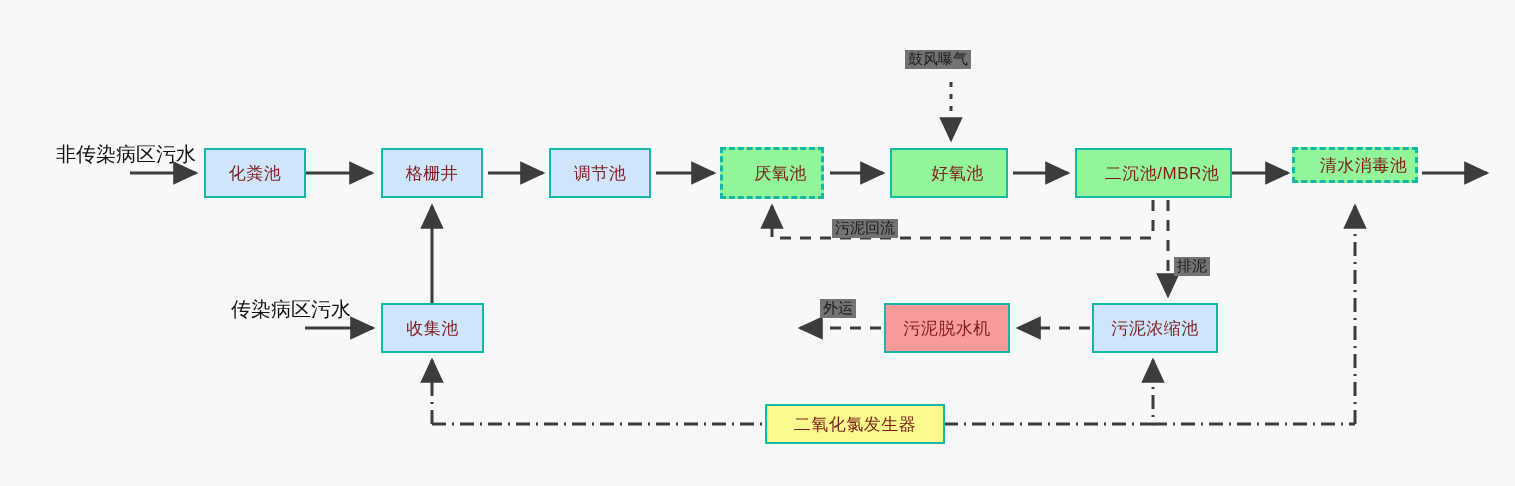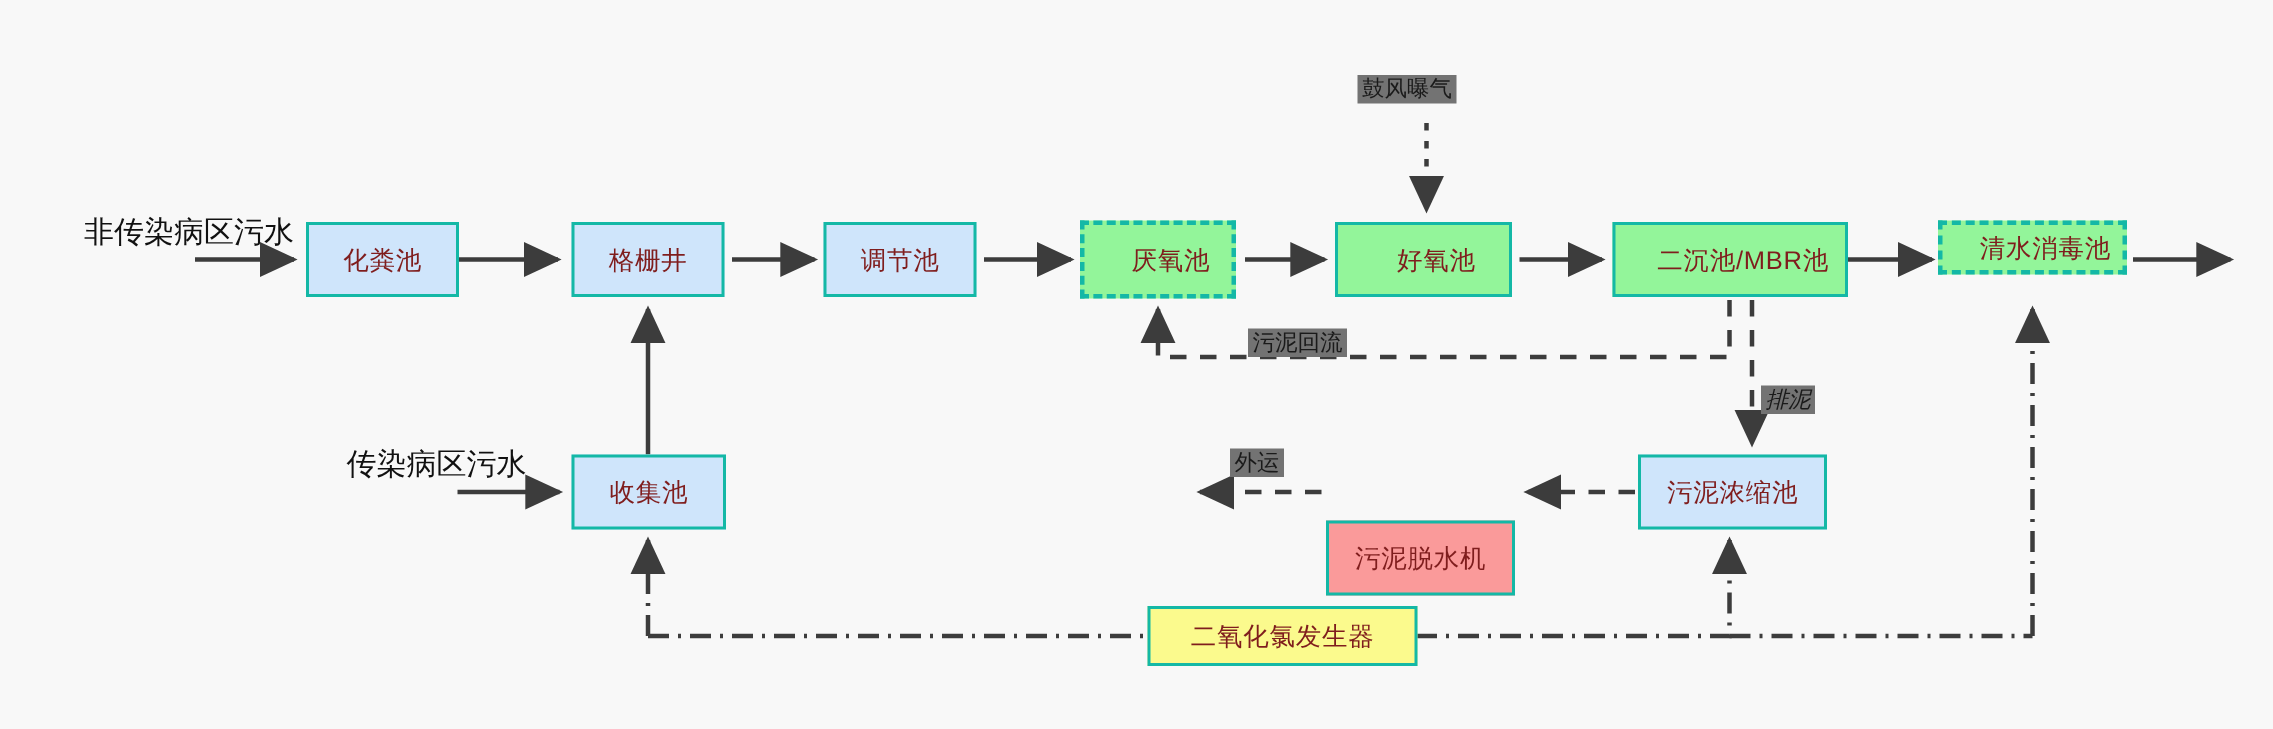--- a/index.html
+++ b/index.html
@@ -140,7 +140,7 @@
 
   <div class="edge-label" style="left:832px;top:219px;">污泥回流</div>
 
-  <div class="edge-label" style="left:1174px;top:257px;font-style:italic;">排泥</div>
+  <div class="edge-label" style="left:1174px;top:257px;">排泥</div>
 
   <div class="edge-label" style="left:820px;top:299px;">外运</div>
 

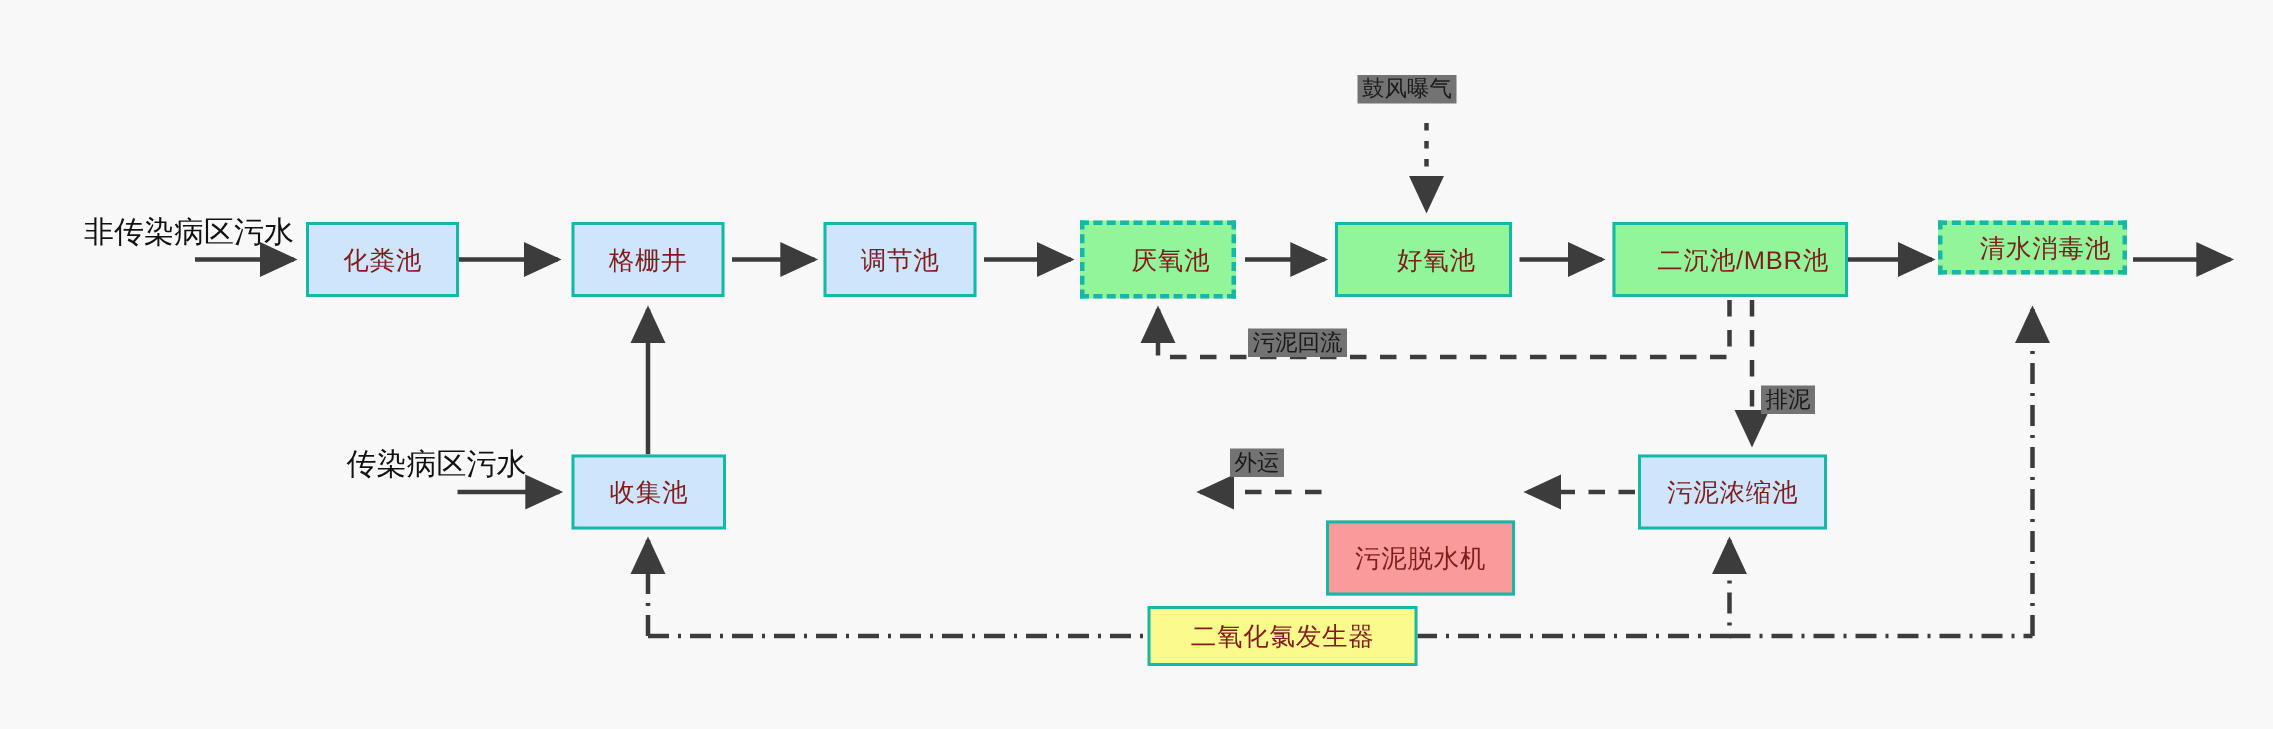--- a/index.html
+++ b/index.html
@@ -25,7 +25,7 @@
   }
   .node.blue{background:#cfe5fb;}
   .node.green{background:#93f59a;padding-left:17px;}
-  .node.pink{background:#fa9a9a;margin-top:44px;}
+  .node.pink{background:#fa9a9a;}
   .node.yellow{background:#fbfa8d;}
   .node.dashed{border-style:dashed;border-width:3px;}
 

